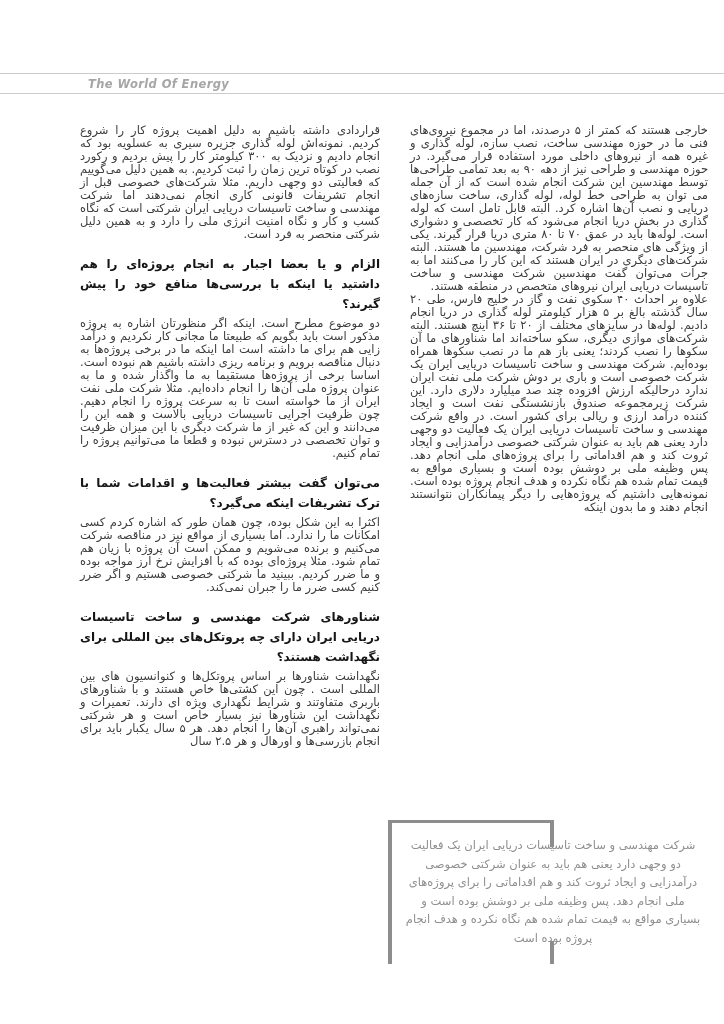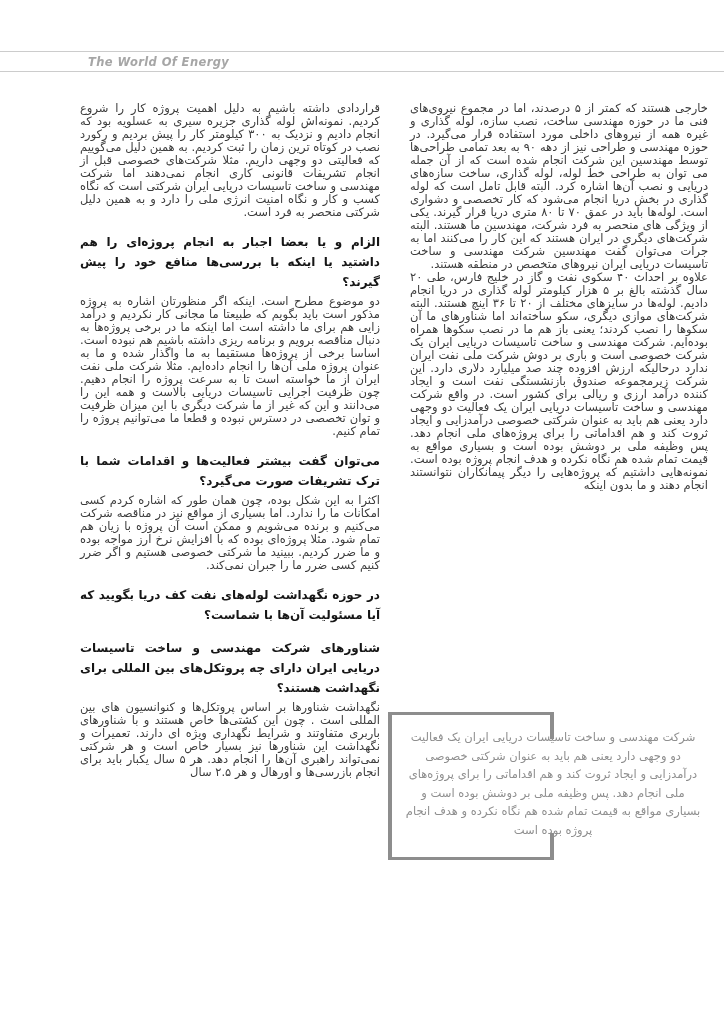--- a/index.html
+++ b/index.html
@@ -9,6 +9,7 @@
     background:#ffffff;
     overflow:hidden;
     font-family:"DejaVu Sans", sans-serif;
+    margin-top:22px;
   }
 
   

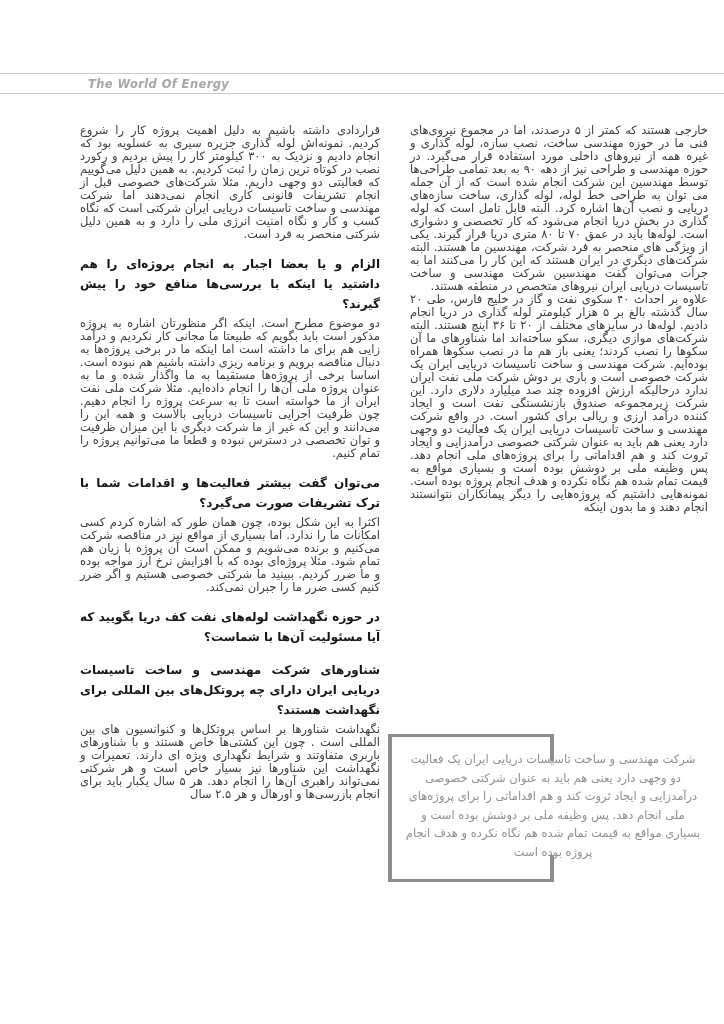--- a/index.html
+++ b/index.html
@@ -94,7 +94,7 @@
       <p class="body-text">قراردادی داشته باشیم به دلیل اهمیت پروژه کار را شروع کردیم. نمونه‌اش لوله گذاری جزیره سیری به عسلویه بود که انجام دادیم و نزدیک به ۳۰۰ کیلومتر کار را پیش بردیم و رکورد نصب در کوتاه ترین زمان را ثبت کردیم. به همین دلیل می‌گوییم که فعالیتی دو وجهی داریم. مثلا شرکت‌های خصوصی قبل از انجام تشریفات قانونی کاری انجام نمی‌دهند اما شرکت مهندسی و ساخت تاسیسات دریایی ایران شرکتی است که نگاه کسب و کار و نگاه امنیت انرژی ملی را دارد و به همین دلیل شرکتی منحصر به فرد است.</p>
       <h3 class="question">الزام و یا بعضا اجبار به انجام پروژه‌ای را هم داشتید یا اینکه با بررسی‌ها منافع خود را پیش گیرند؟</h3>
       <p class="body-text">دو موضوع مطرح است. اینکه اگر منظورتان اشاره به پروژه مذکور است باید بگویم که طبیعتا ما مجانی کار نکردیم و درآمد زایی هم برای ما داشته است اما اینکه ما در برخی پروژه‌ها به دنبال مناقصه برویم و برنامه ریزی داشته باشیم هم نبوده است. اساسا برخی از پروژه‌ها مستقیما به ما واگذار شده و ما به عنوان پروژه ملی آن‌ها را انجام داده‌ایم. مثلا شرکت ملی نفت ایران از ما خواسته است تا به سرعت پروژه را انجام دهیم. چون ظرفیت اجرایی تاسیسات دریایی بالاست و همه این را می‌دانند و این که غیر از ما شرکت دیگری با این میزان ظرفیت و توان تخصصی در دسترس نبوده و قطعا ما می‌توانیم پروژه را تمام کنیم.</p>
-      <h3 class="question">می‌توان گفت بیشتر فعالیت‌ها و اقدامات شما با ترک تشریفات صورت می‌گیرد؟</h3>
+      <h3 class="question">می‌توان گفت بیشتر فعالیت‌ها و اقدامات شما با ترک تشریفات اینکه می‌گیرد؟</h3>
       <p class="body-text">اکثرا به این شکل بوده، چون همان طور که اشاره کردم کسی امکانات ما را ندارد. اما بسیاری از مواقع نیز در مناقصه شرکت می‌کنیم و برنده می‌شویم و ممکن است آن پروژه با زیان هم تمام شود. مثلا پروژه‌ای بوده که با افزایش نرخ ارز مواجه بوده و ما ضرر کردیم. ببینید ما شرکتی خصوصی  هستیم و اگر ضرر کنیم کسی ضرر ما را جبران نمی‌کند.</p>
       <h3 class="question">در حوزه نگهداشت لوله‌های نفت کف دریا بگویید که آیا مسئولیت آن‌ها با شماست؟</h3>
       <h3 class="question">شناورهای شرکت مهندسی و ساخت تاسیسات دریایی ایران دارای چه پروتکل‌های بین المللی برای نگهداشت هستند؟</h3>

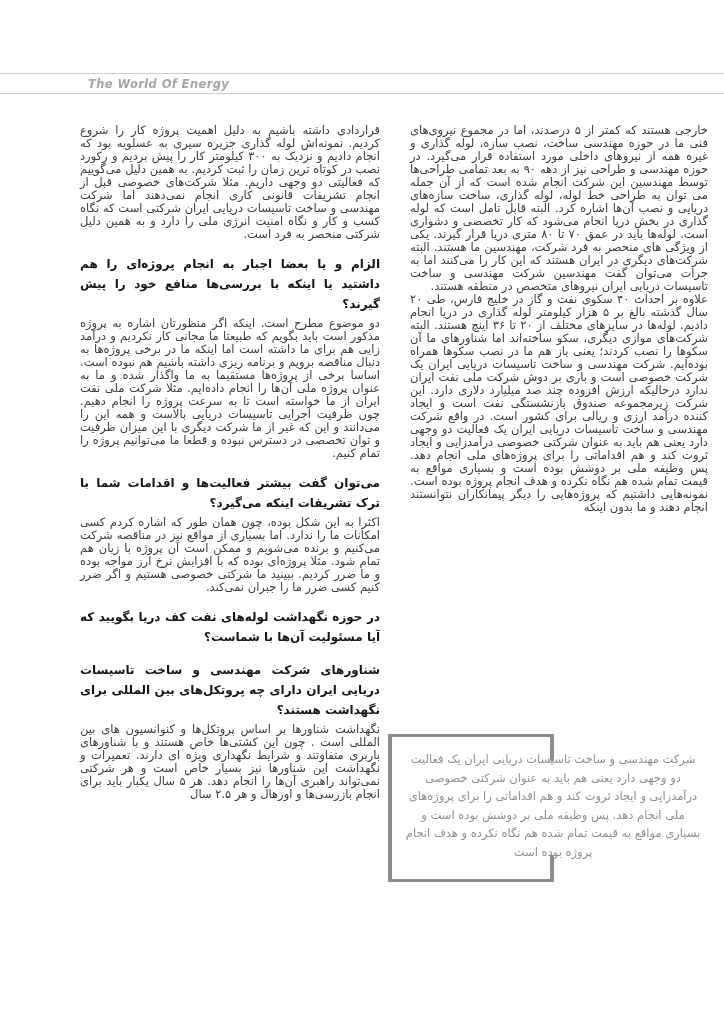--- a/index.html
+++ b/index.html
@@ -96,7 +96,6 @@
       <p class="body-text">دو موضوع مطرح است. اینکه اگر منظورتان اشاره به پروژه مذکور است باید بگویم که طبیعتا ما مجانی کار نکردیم و درآمد زایی هم برای ما داشته است اما اینکه ما در برخی پروژه‌ها به دنبال مناقصه برویم و برنامه ریزی داشته باشیم هم نبوده است. اساسا برخی از پروژه‌ها مستقیما به ما واگذار شده و ما به عنوان پروژه ملی آن‌ها را انجام داده‌ایم. مثلا شرکت ملی نفت ایران از ما خواسته است تا به سرعت پروژه را انجام دهیم. چون ظرفیت اجرایی تاسیسات دریایی بالاست و همه این را می‌دانند و این که غیر از ما شرکت دیگری با این میزان ظرفیت و توان تخصصی در دسترس نبوده و قطعا ما می‌توانیم پروژه را تمام کنیم.</p>
       <h3 class="question">می‌توان گفت بیشتر فعالیت‌ها و اقدامات شما با ترک تشریفات اینکه می‌گیرد؟</h3>
       <p class="body-text">اکثرا به این شکل بوده، چون همان طور که اشاره کردم کسی امکانات ما را ندارد. اما بسیاری از مواقع نیز در مناقصه شرکت می‌کنیم و برنده می‌شویم و ممکن است آن پروژه با زیان هم تمام شود. مثلا پروژه‌ای بوده که با افزایش نرخ ارز مواجه بوده و ما ضرر کردیم. ببینید ما شرکتی خصوصی  هستیم و اگر ضرر کنیم کسی ضرر ما را جبران نمی‌کند.</p>
-      <h3 class="question">در حوزه نگهداشت لوله‌های نفت کف دریا بگویید که آیا مسئولیت آن‌ها با شماست؟</h3>
       <h3 class="question">شناورهای شرکت مهندسی و ساخت تاسیسات دریایی ایران دارای چه پروتکل‌های بین المللی برای نگهداشت هستند؟</h3>
       <p class="body-text">نگهداشت شناورها بر اساس پروتکل‌ها و کنوانسیون های بین المللی است . چون این کشتی‌ها خاص هستند و با شناورهای باربری متفاوتند و شرایط نگهداری ویژه ای دارند. تعمیرات و نگهداشت این شناورها نیز بسیار خاص است و هر شرکتی نمی‌تواند راهبری آن‌ها را انجام دهد. هر ۵ سال یکبار باید برای انجام بازرسی‌ها و اورهال و هر ۲.۵ سال</p>
     </section>

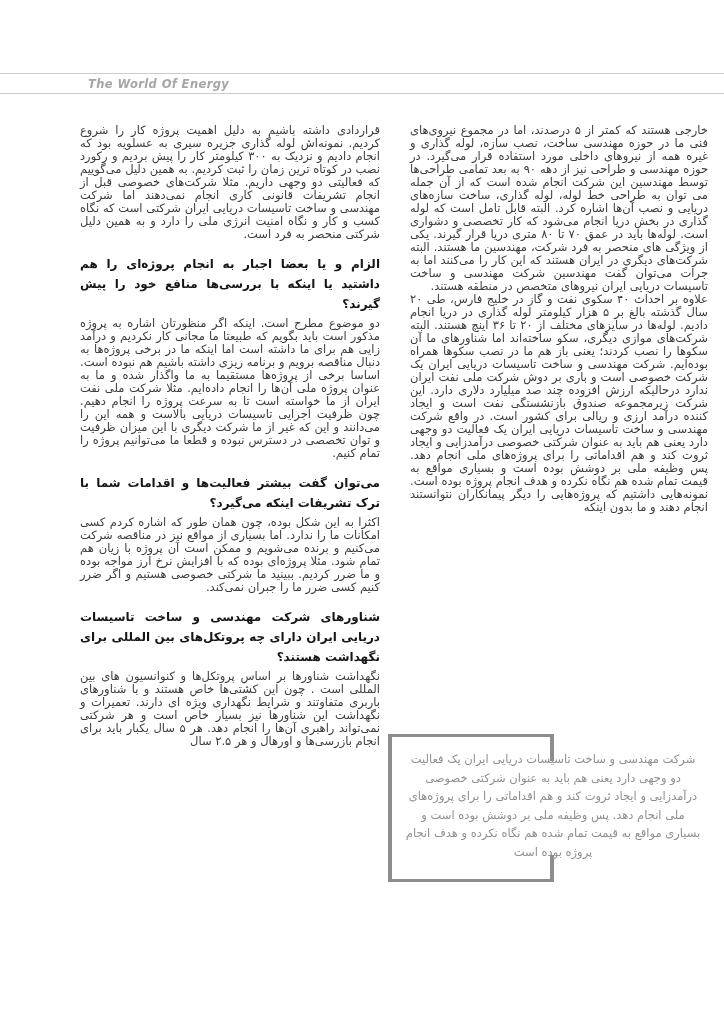--- a/index.html
+++ b/index.html
@@ -47,7 +47,7 @@
 
   
   .pullquote {
-    position:absolute; top:712px; left:388px;
+    position:absolute; top:798px; left:388px;
     width:320px; height:148px;
   }
   .pq-bar   { position:absolute; background:#8d8d8d; }

